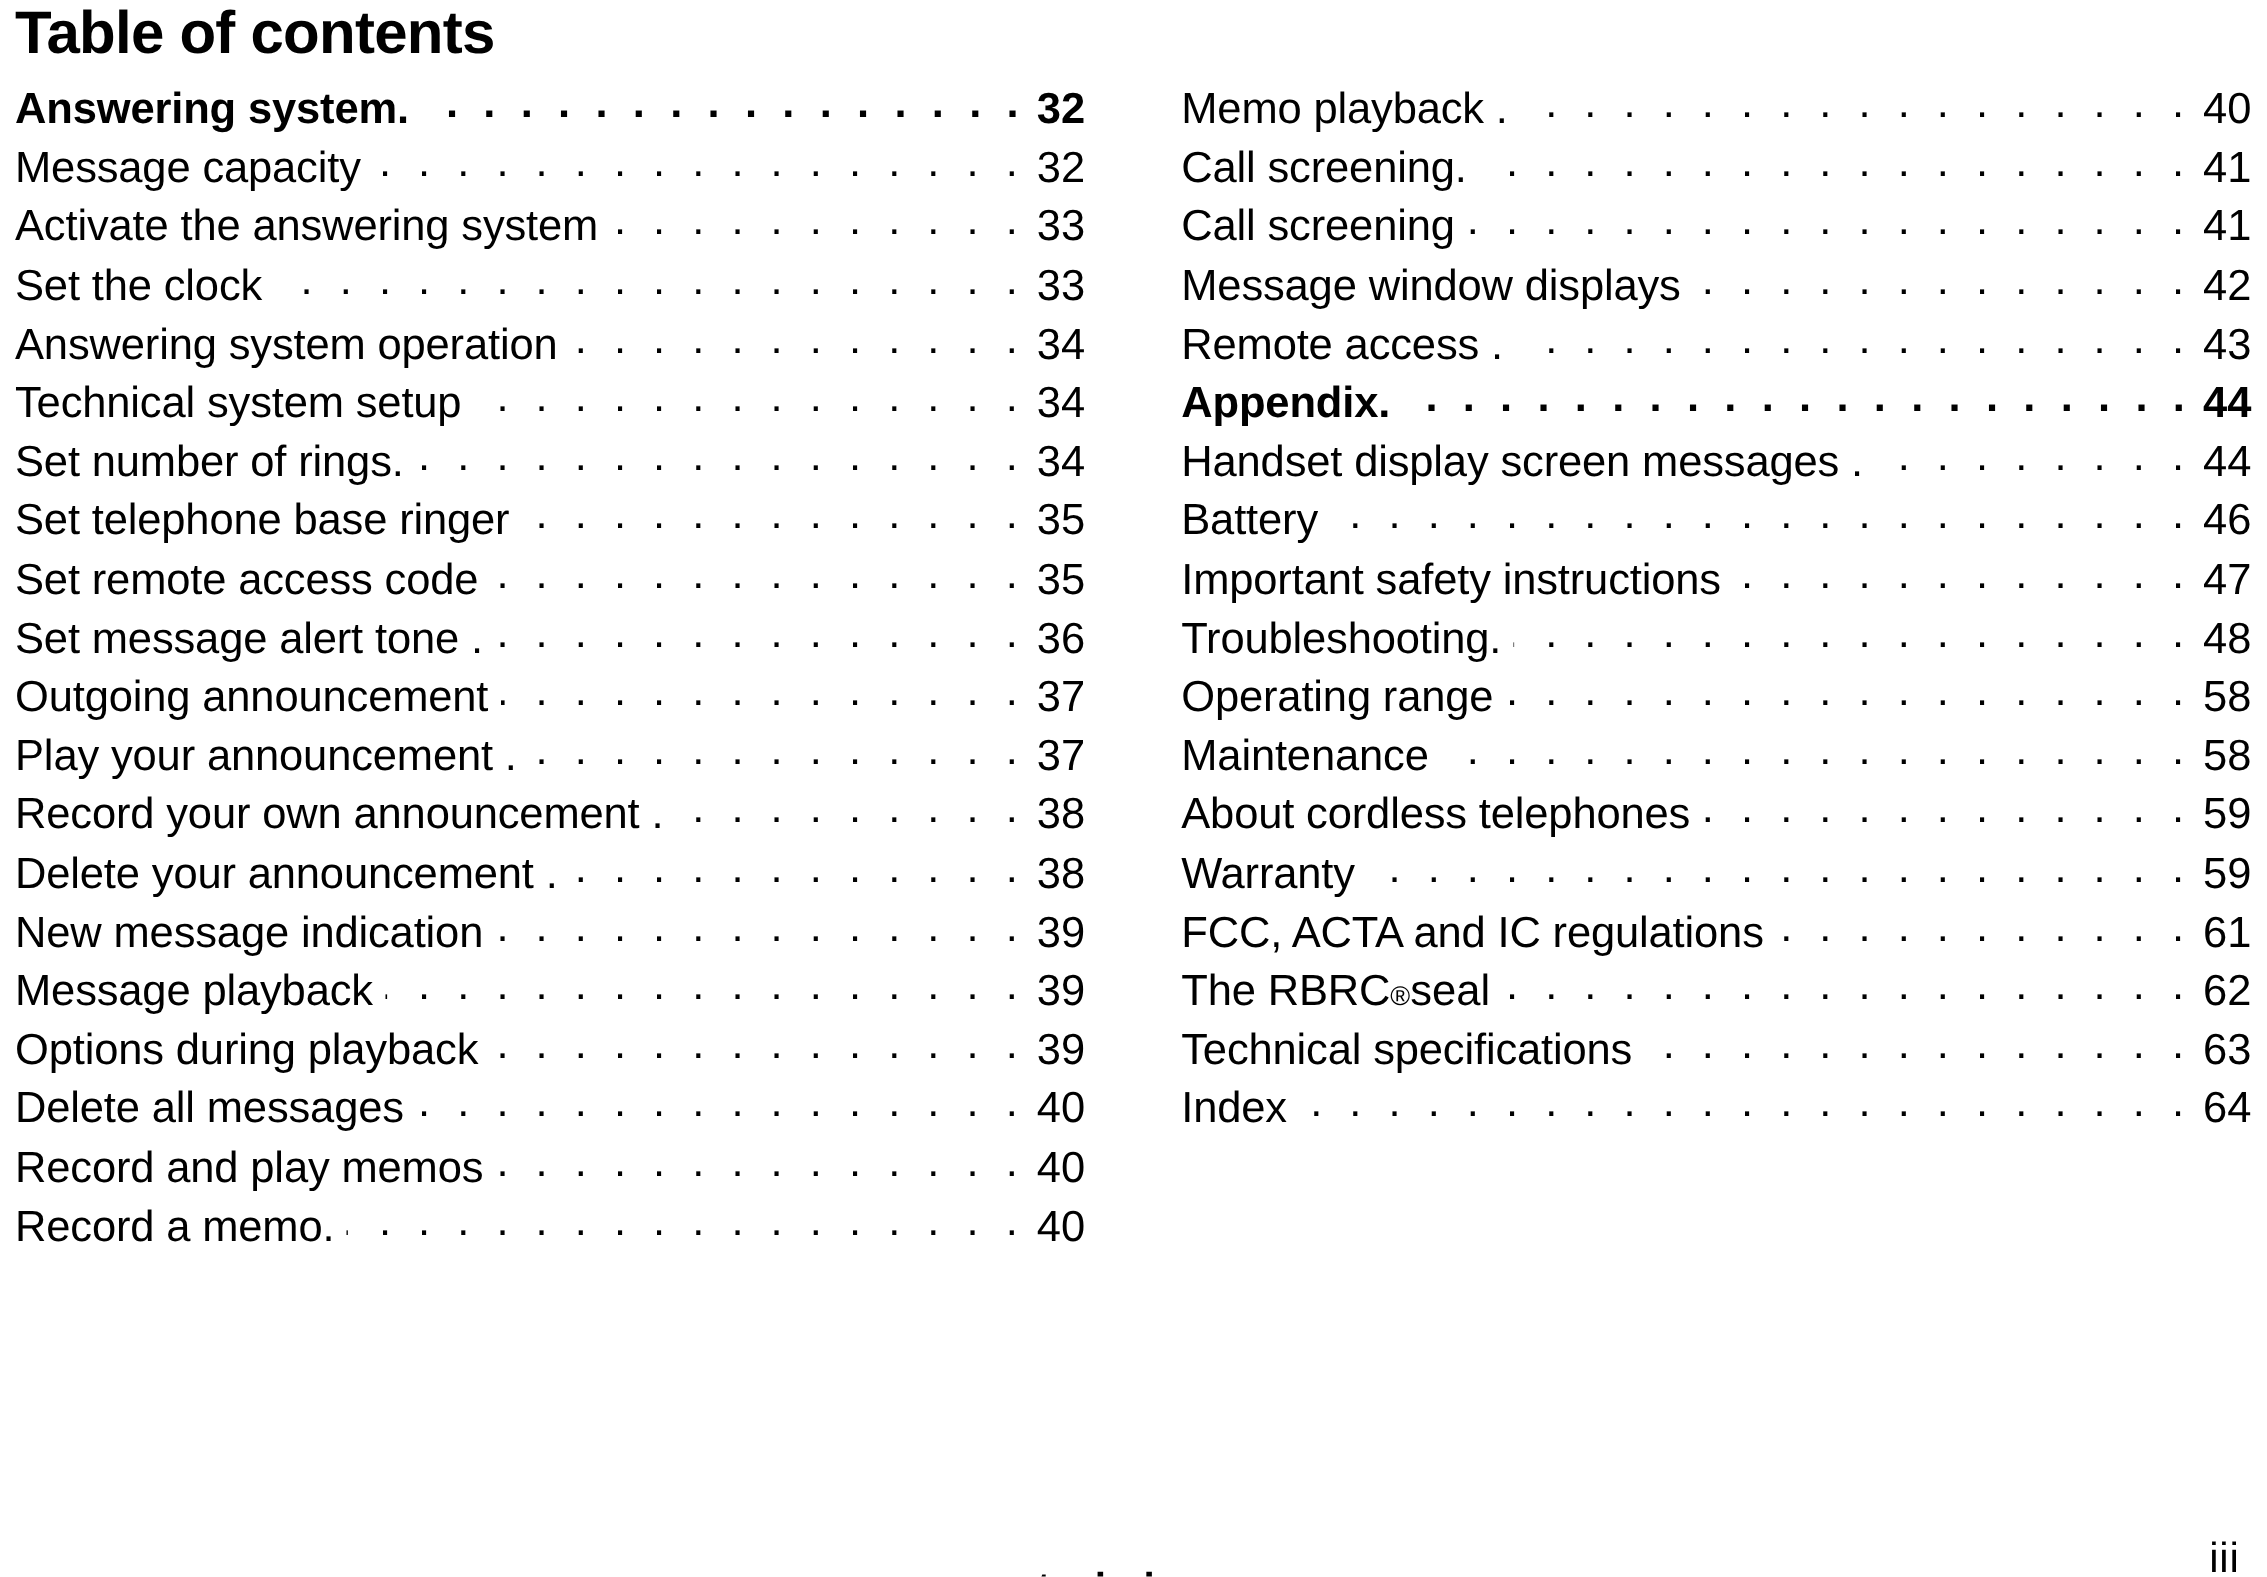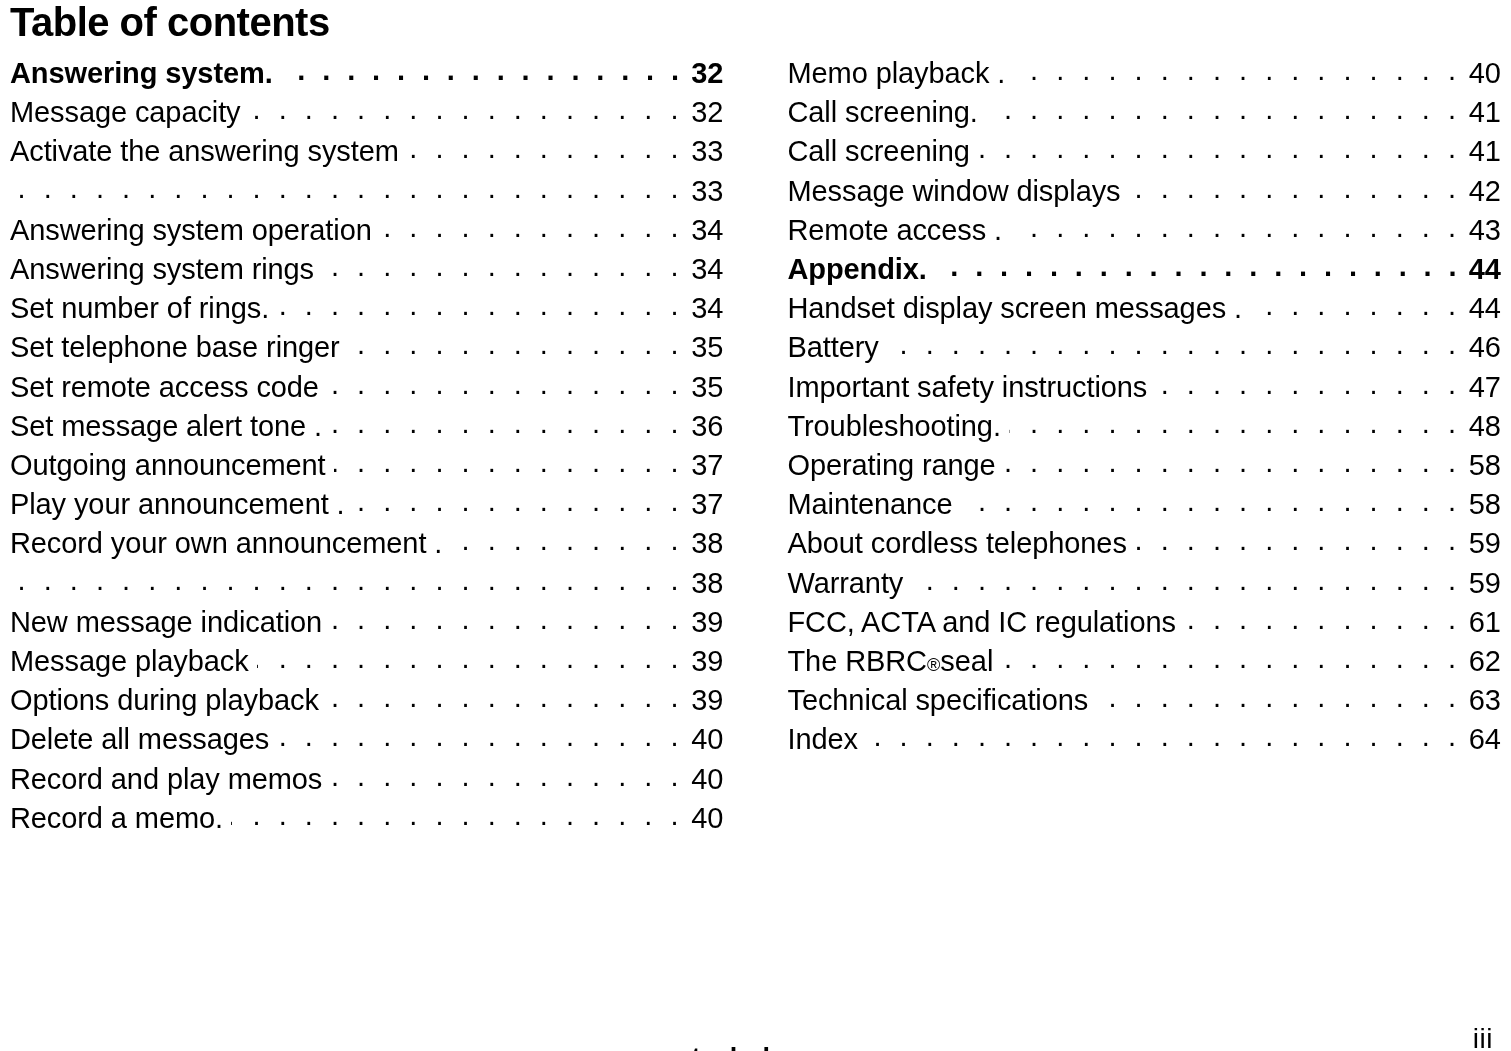--- a/index.html
+++ b/index.html
@@ -142,6 +142,7 @@
           <span class="pageno">33</span>
         </div>
         <div class="toc-row">
+          <span class="label">Set the clock</span>
           <span class="dots"></span>
           <span class="pageno">33</span>
         </div>

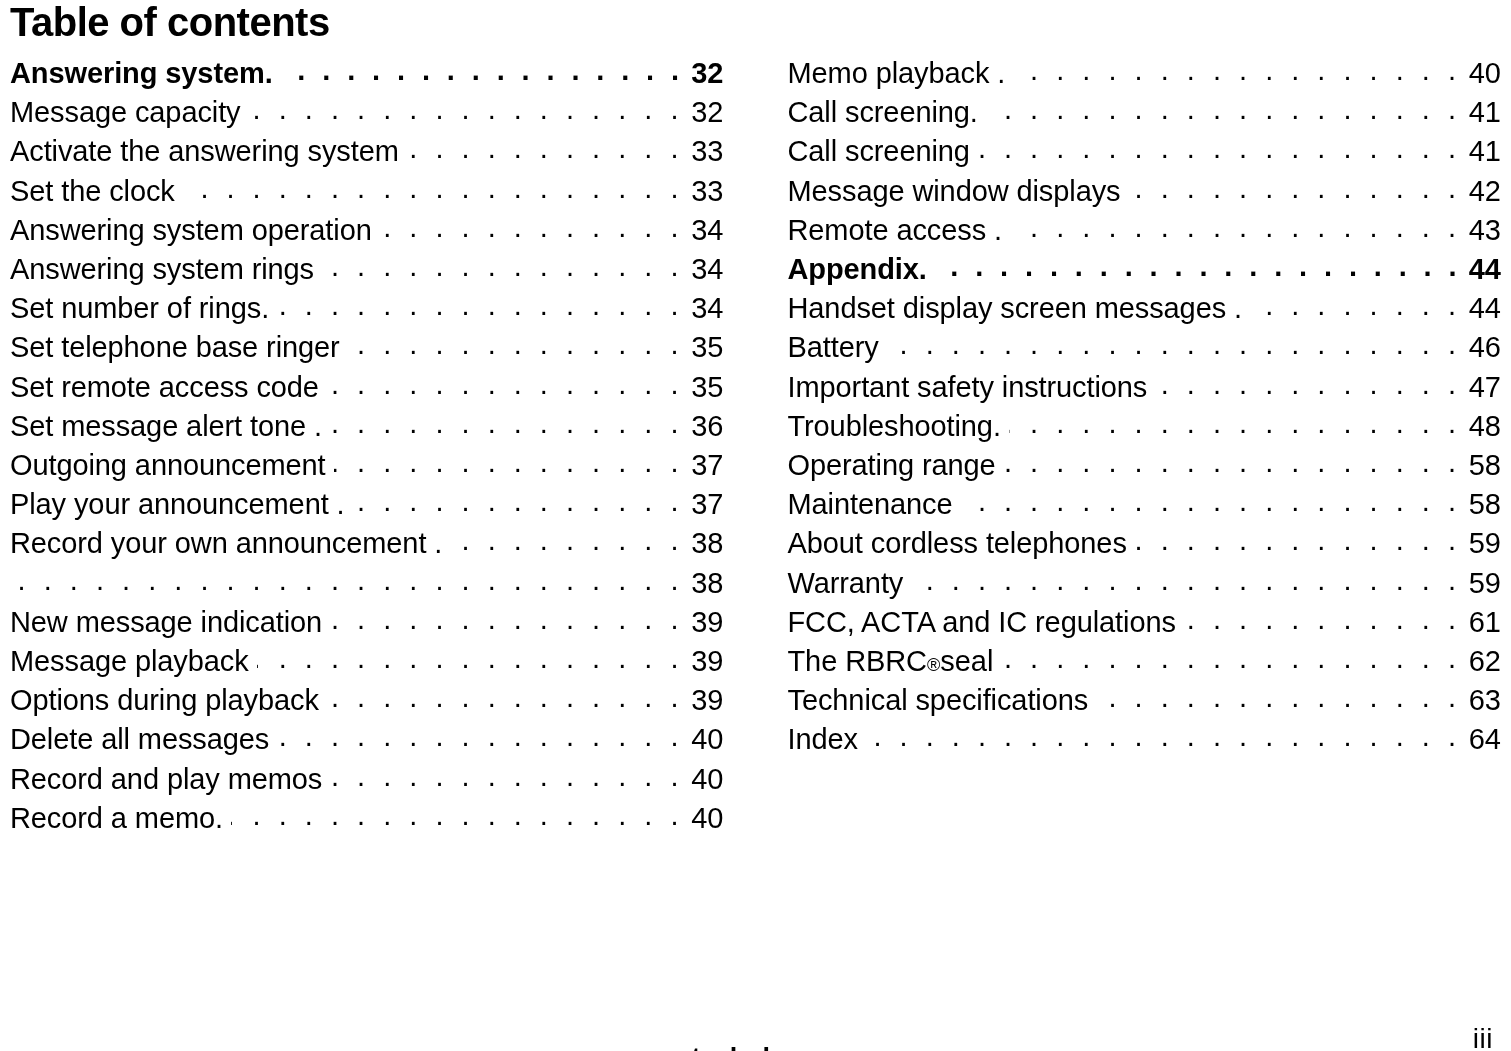--- a/index.html
+++ b/index.html
@@ -152,7 +152,7 @@
           <span class="pageno">34</span>
         </div>
         <div class="toc-row">
-          <span class="label">Answering system rings</span>
+          <span class="label">Technical system setup</span>
           <span class="dots"></span>
           <span class="pageno">34</span>
         </div>

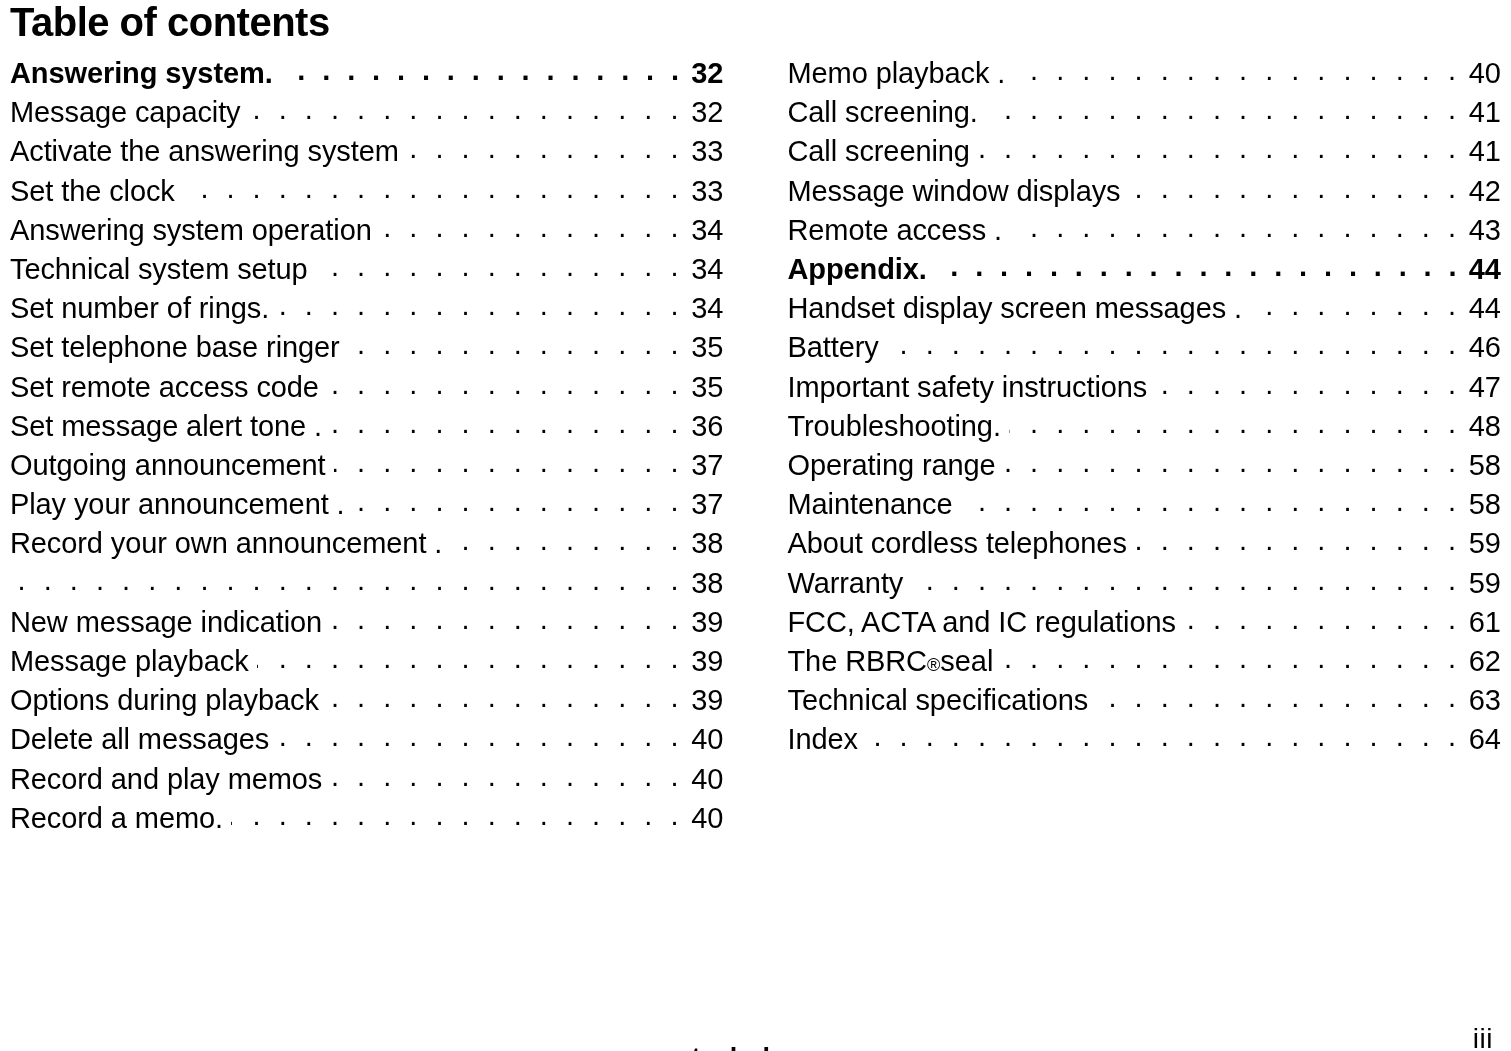--- a/index.html
+++ b/index.html
@@ -192,6 +192,7 @@
           <span class="pageno">38</span>
         </div>
         <div class="toc-row">
+          <span class="label">Delete your announcement .</span>
           <span class="dots"></span>
           <span class="pageno">38</span>
         </div>

